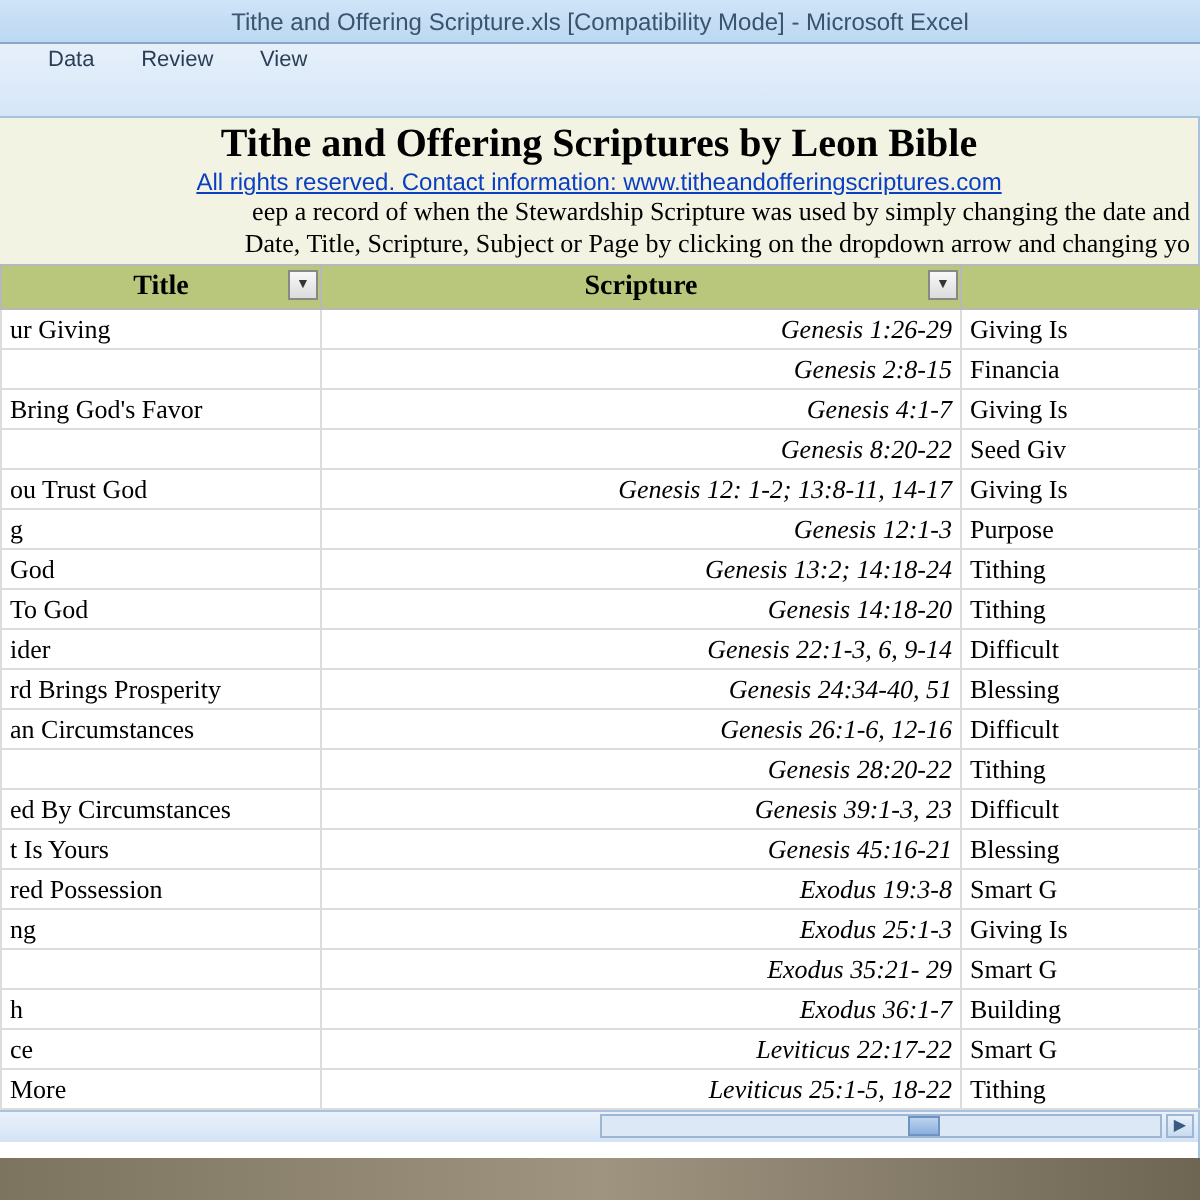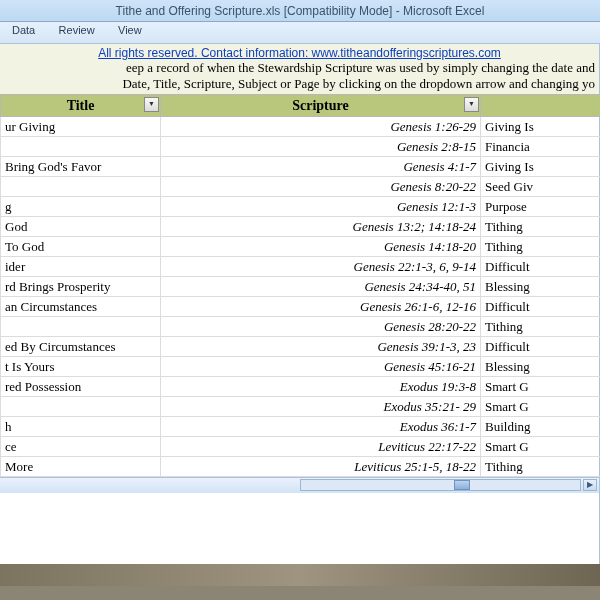--- a/index.html
+++ b/index.html
@@ -24,8 +24,8 @@
   .menubar {
     background: linear-gradient(#e6f0fb, #d6e6f7);
     border-bottom: 1px solid #a9c2de;
-    height: 22px;
-    padding-left: 2px;
+    height: 37px;
+    padding-left: 14px;
   }
   .menubar span {
     display: inline-block;

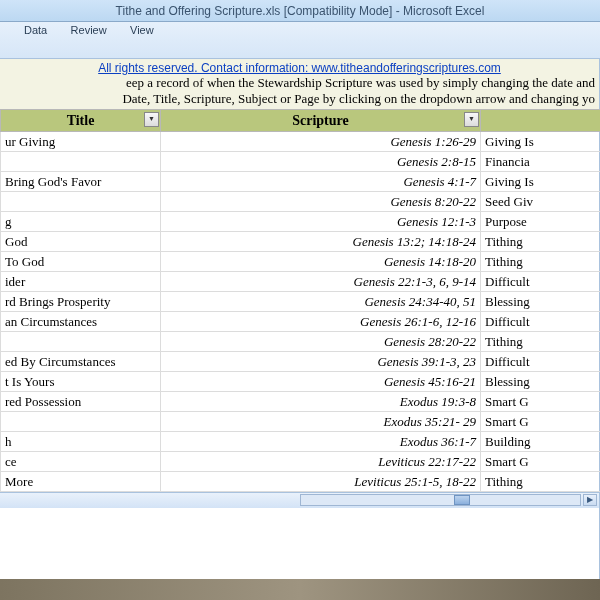--- a/index.html
+++ b/index.html
@@ -166,6 +166,7 @@
 <div class="sheet">
 
   <div class="banner">
+    <div class="banner-title">Tithe and Offering Scriptures by Leon Bible</div>
     <a class="banner-link" href="#">All rights reserved. Contact information: www.titheandofferingscriptures.com</a>
     <div class="banner-note">eep a record of when the Stewardship Scripture was used by simply changing the date and</div>
     <div class="banner-note"> Date, Title, Scripture, Subject or Page by clicking on the dropdown arrow and changing yo</div>

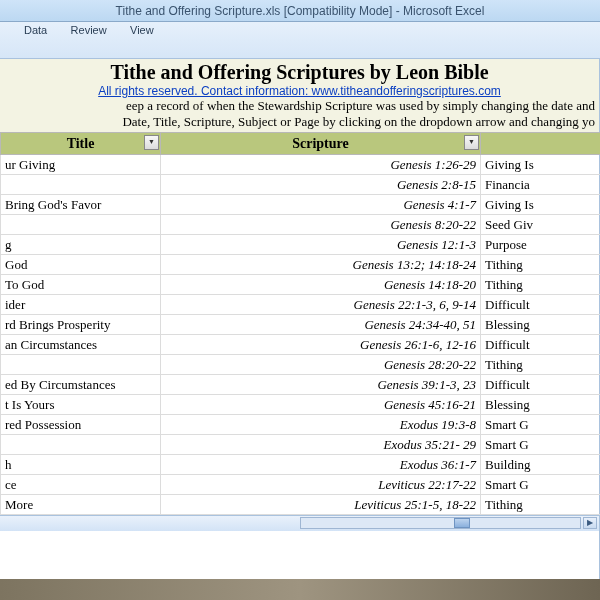--- a/index.html
+++ b/index.html
@@ -215,6 +215,11 @@
           <td>Seed Giv</td>
         </tr>
         <tr>
+          <td>ou Trust God</td>
+          <td class="scr">Genesis 12: 1-2; 13:8-11, 14-17</td>
+          <td>Giving Is</td>
+        </tr>
+        <tr>
           <td>g</td>
           <td class="scr">Genesis 12:1-3</td>
           <td>Purpose</td>

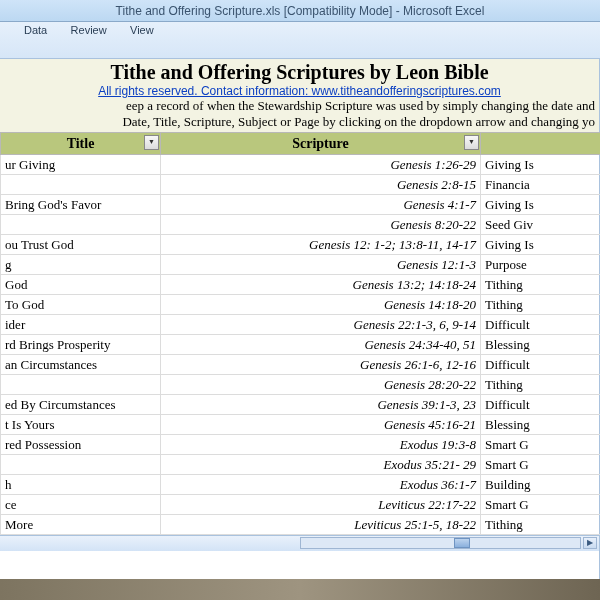--- a/index.html
+++ b/index.html
@@ -270,6 +270,11 @@
           <td>Smart G</td>
         </tr>
         <tr>
+          <td>ng</td>
+          <td class="scr">Exodus 25:1-3</td>
+          <td>Giving Is</td>
+        </tr>
+        <tr>
           <td></td>
           <td class="scr">Exodus 35:21- 29</td>
           <td>Smart G</td>

